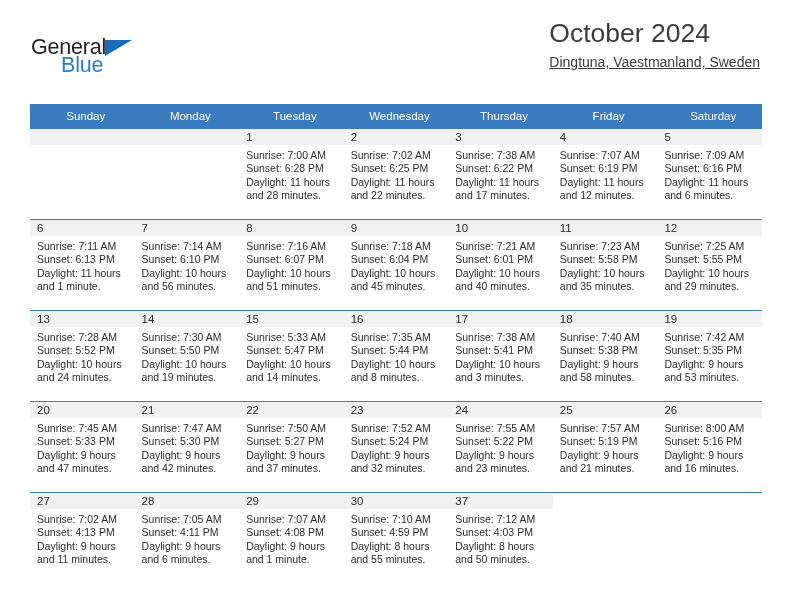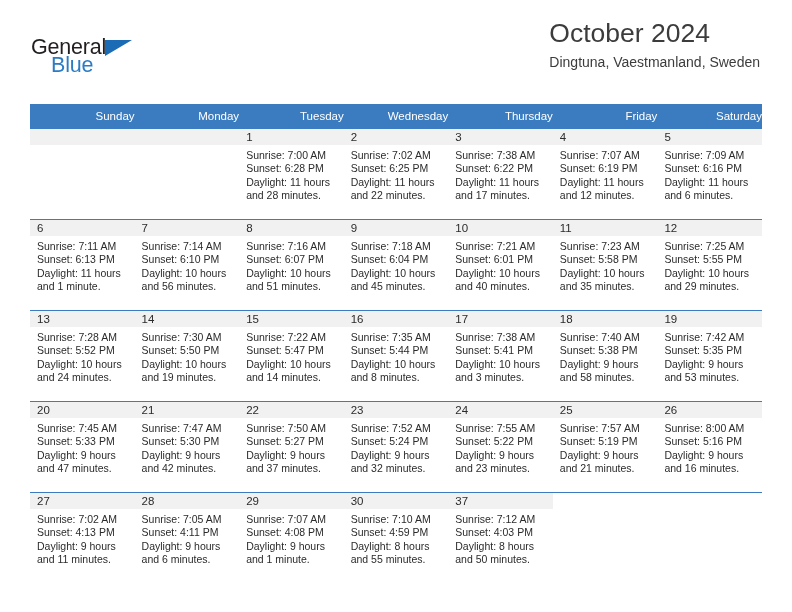--- a/index.html
+++ b/index.html
@@ -52,7 +52,7 @@
   }
   .logo-blue {
     position: absolute;
-    left: 20px;
+    left: 30px;
     top: 18px;
     font-size: 21.5px;
     letter-spacing: -0.2px;

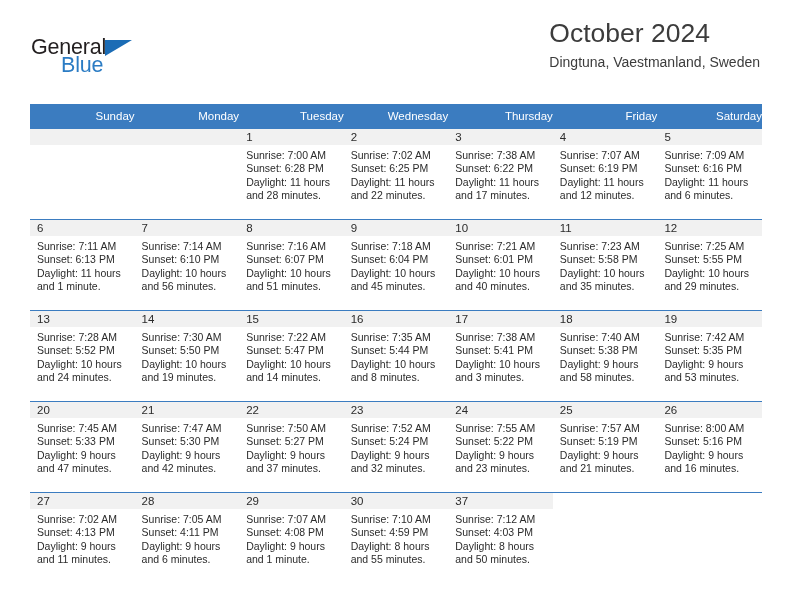--- a/index.html
+++ b/index.html
@@ -91,6 +91,7 @@
     line-height: 19px;
     margin-top: 4px;
     white-space: nowrap;
+    text-decoration: underline;
   }
 
   

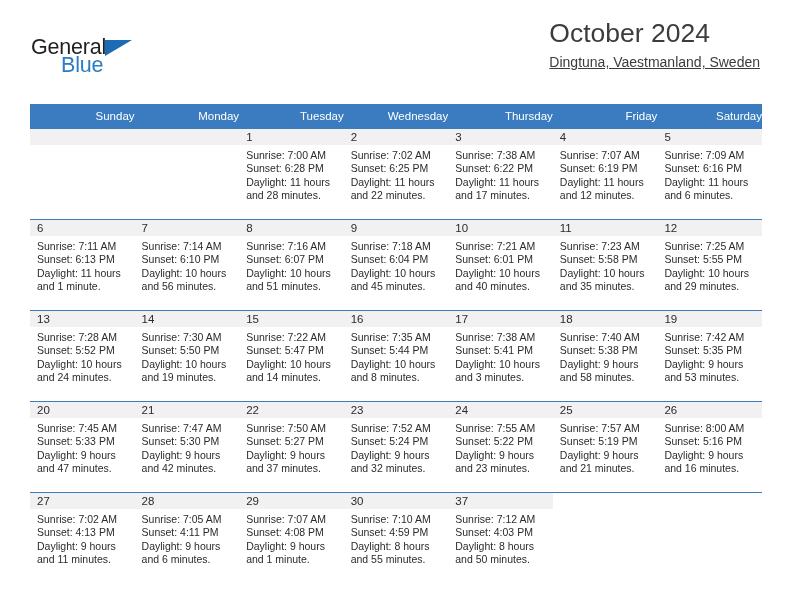--- a/index.html
+++ b/index.html
@@ -108,7 +108,7 @@
     color: #ffffff;
     font-size: 11.5px;
     font-weight: normal;
-    text-align: right;
+    text-align: center;
     padding: 6px 0 6px 7px;
     height: 21px;
     line-height: 13px;

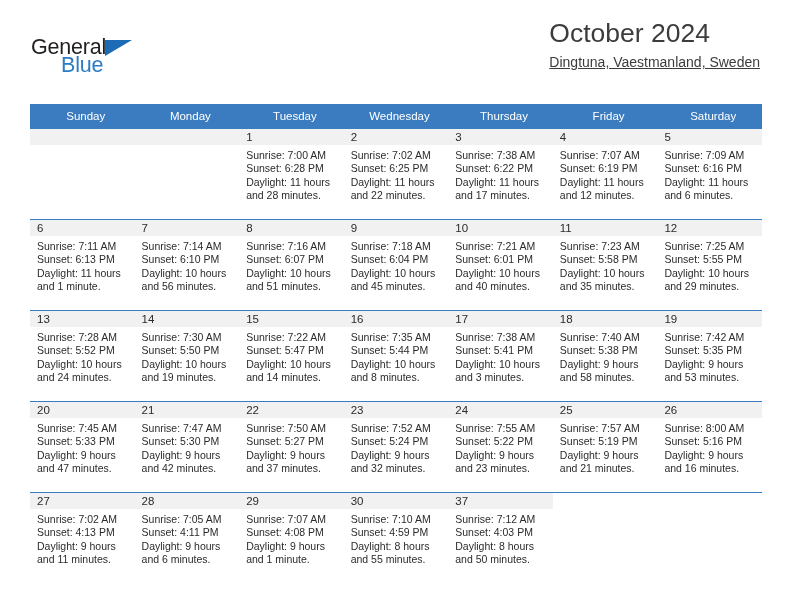--- a/index.html
+++ b/index.html
@@ -358,7 +358,7 @@
             <div class="cell-inner">
               <div class="day-band">15</div>
               <div class="details">
-                <div>Sunrise: 7:22 AM</div>
+                <div>Sunrise: 5:33 AM</div>
                 <div>Sunset: 5:47 PM</div>
                 <div>Daylight: 10 hours</div>
                 <div>and 14 minutes.</div>

